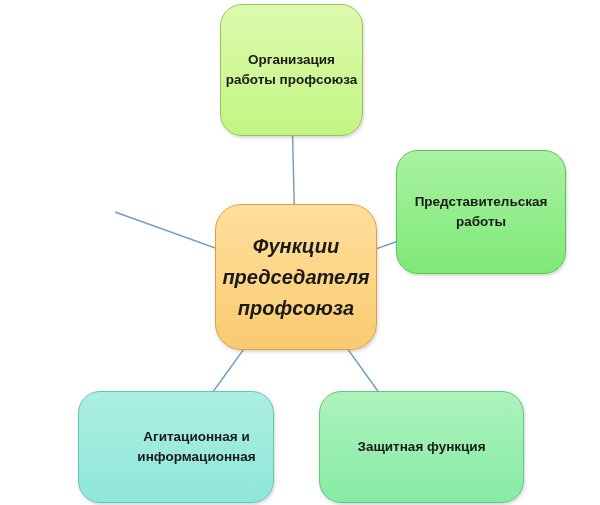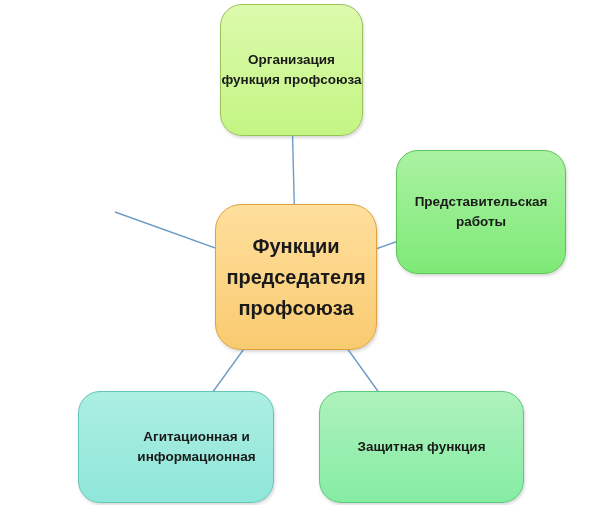--- a/index.html
+++ b/index.html
@@ -61,7 +61,7 @@
 
   <div class="node node-top" style="background: linear-gradient(rgb(220, 250, 172), rgb(195, 245, 131)); border-color: rgb(156, 193, 90);">
     <span class="label">Организация
-функция профсоюза</span>
+работы профсоюза</span>
   </div>
 
 

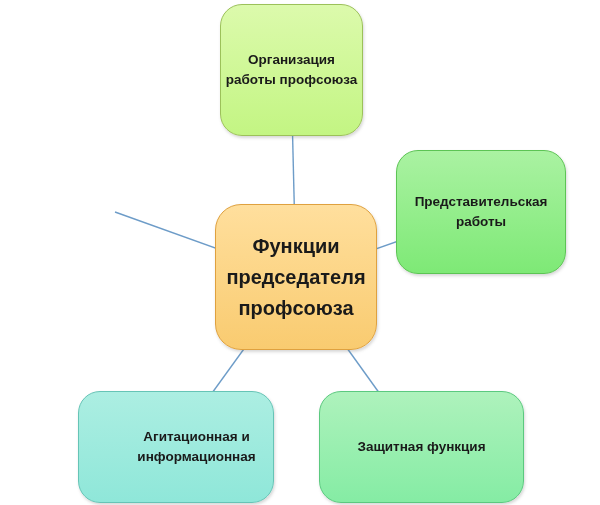--- a/index.html
+++ b/index.html
@@ -70,7 +70,7 @@
 работы</span>
   </div>
 
-  <div class="node node-center" style="background: linear-gradient(rgb(255, 223, 157), rgb(249, 203, 112)); border-color: rgb(223, 161, 63);">
+  <div class="node node-center" style="background: linear-gradient(rgb(255, 223, 157), rgb(249, 203, 112)); border-color: rgb(223, 161, 63); font-style: italic;">
     <span class="label">Функции
 председателя
 профсоюза</span>

